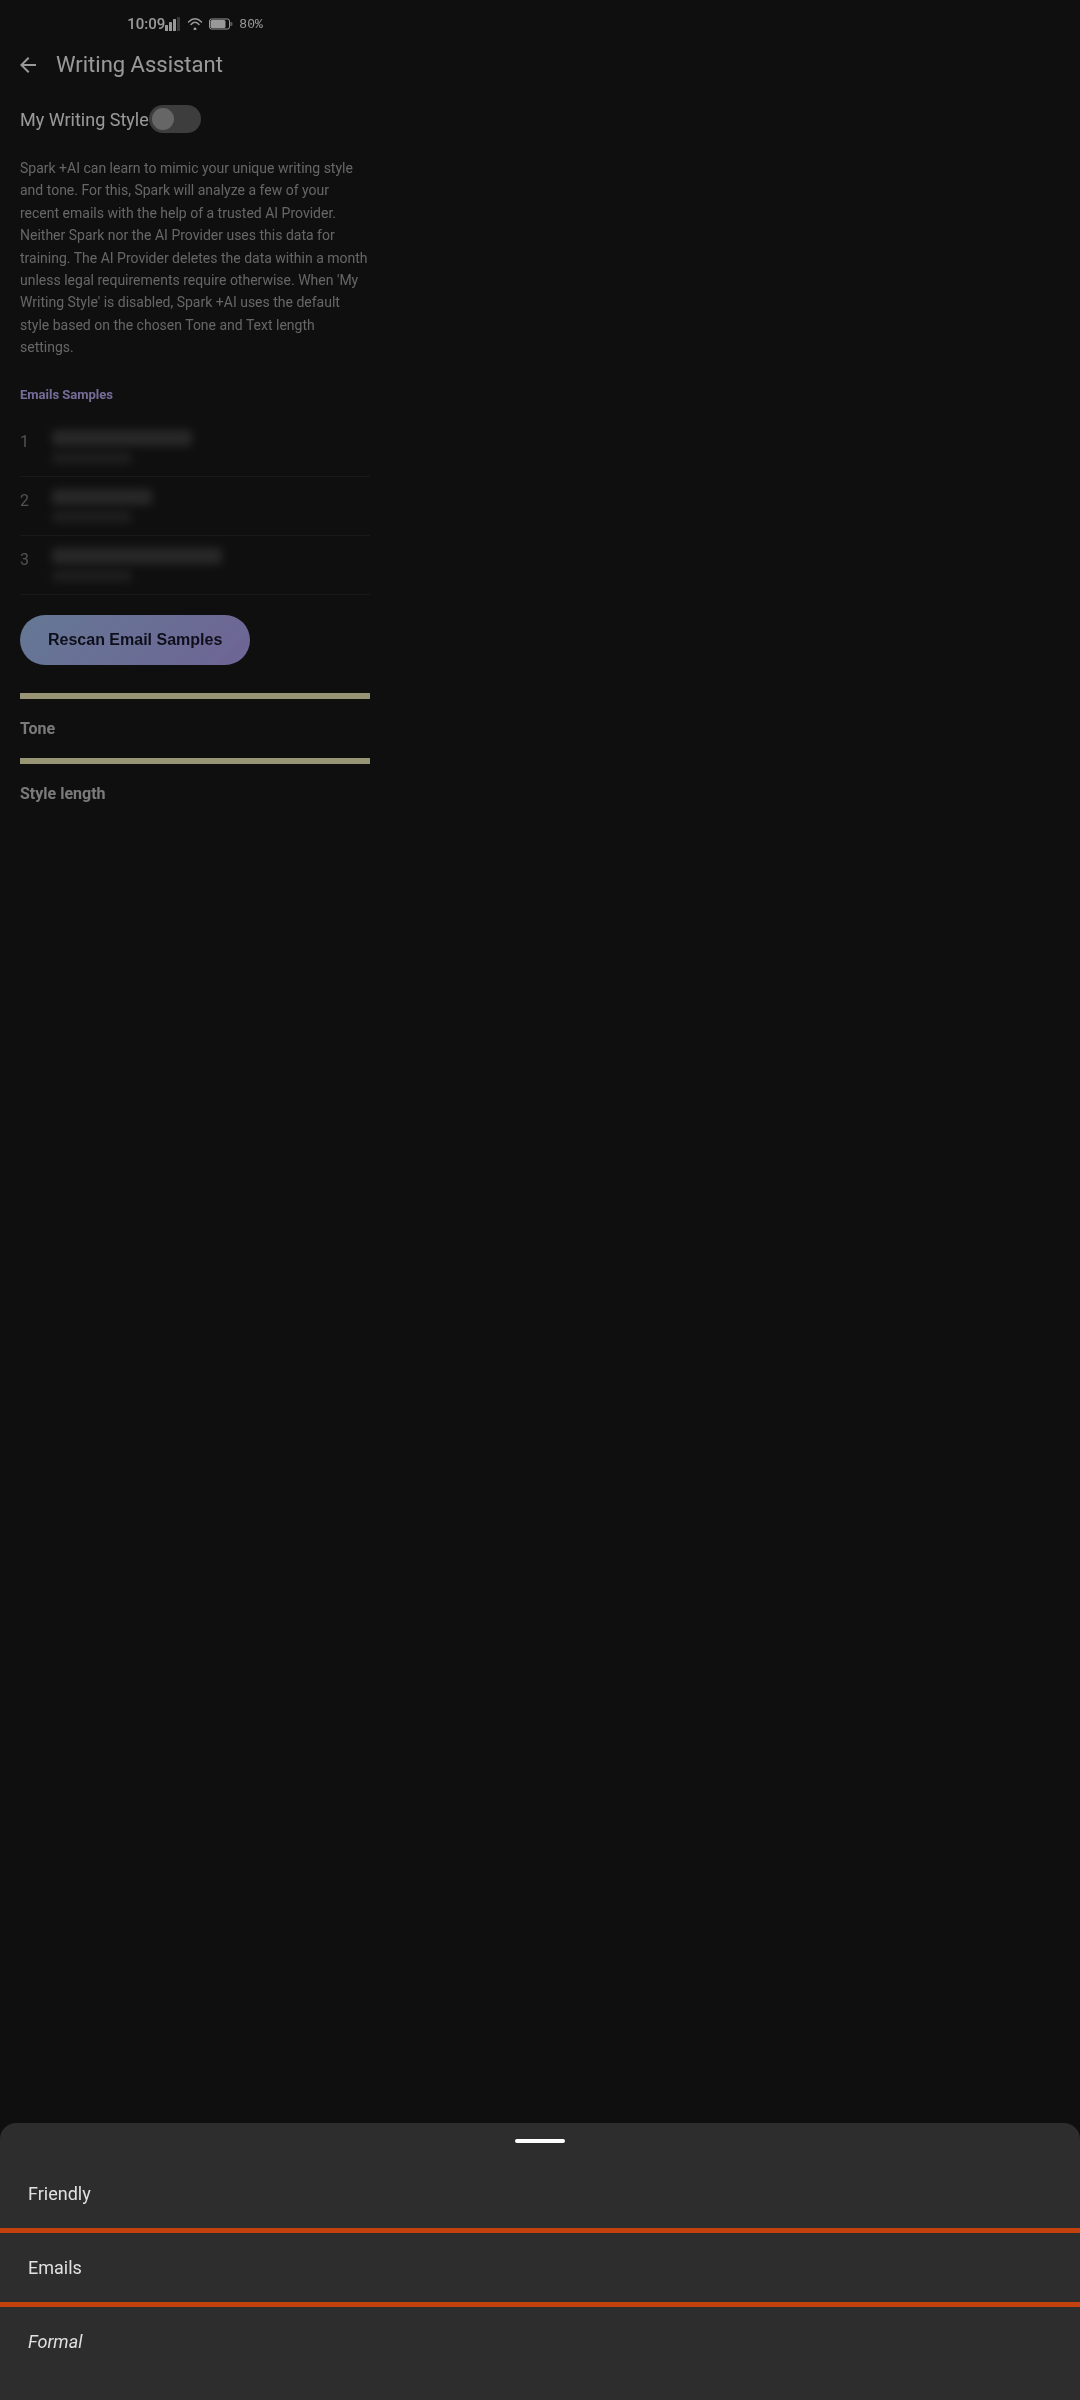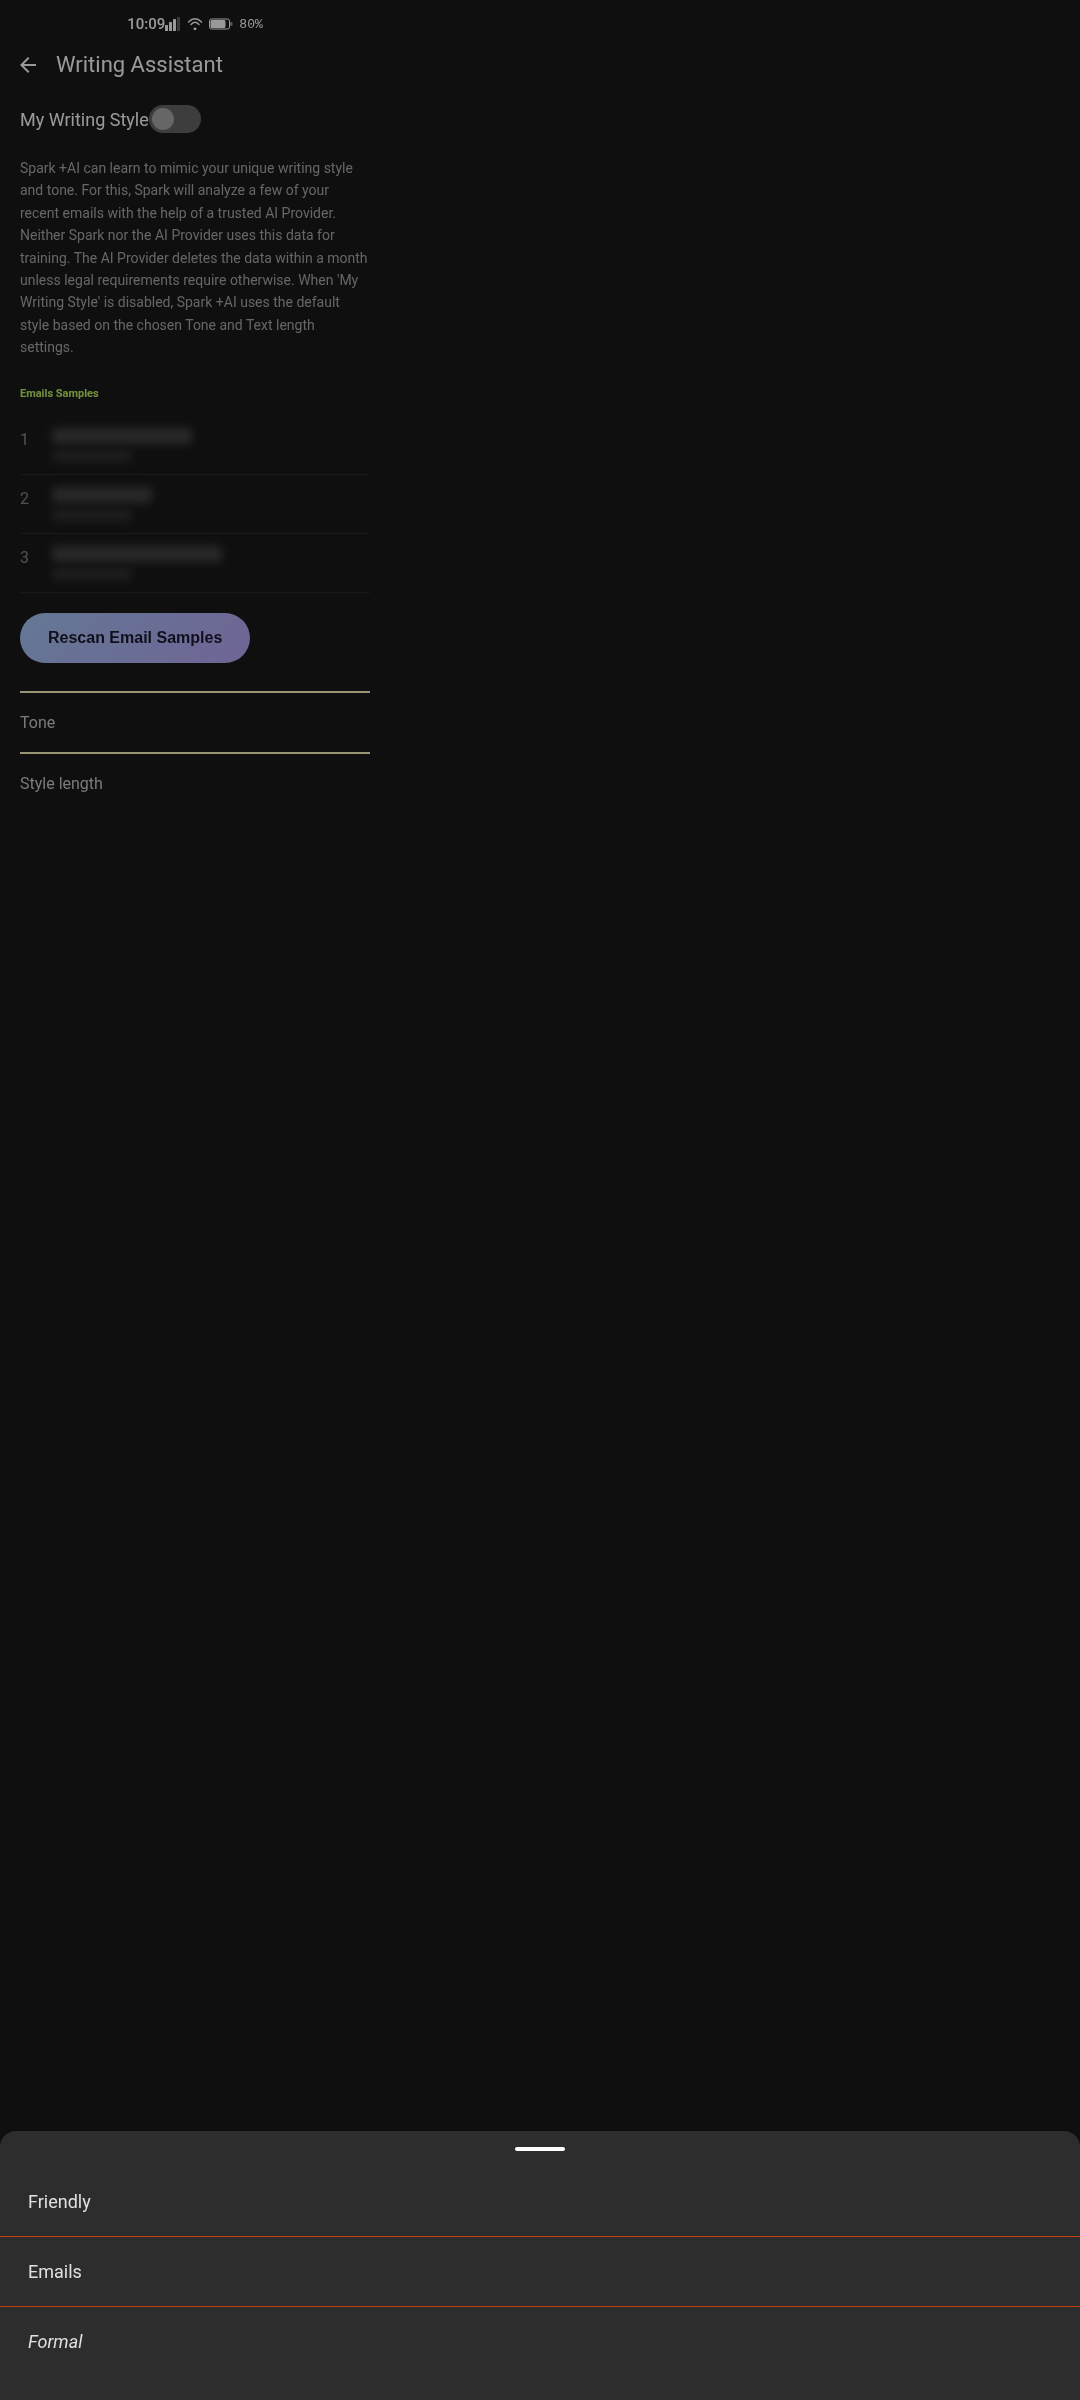--- a/index.html
+++ b/index.html
@@ -110,9 +110,9 @@
     }
 
     .section-title {
-      font-size: 11px;
+      font-size: 13px;
       font-weight: 700;
-      color: #bef264;
+      color: #c4b5fd;
       padding: 8px 0 16px 0;
     }
 

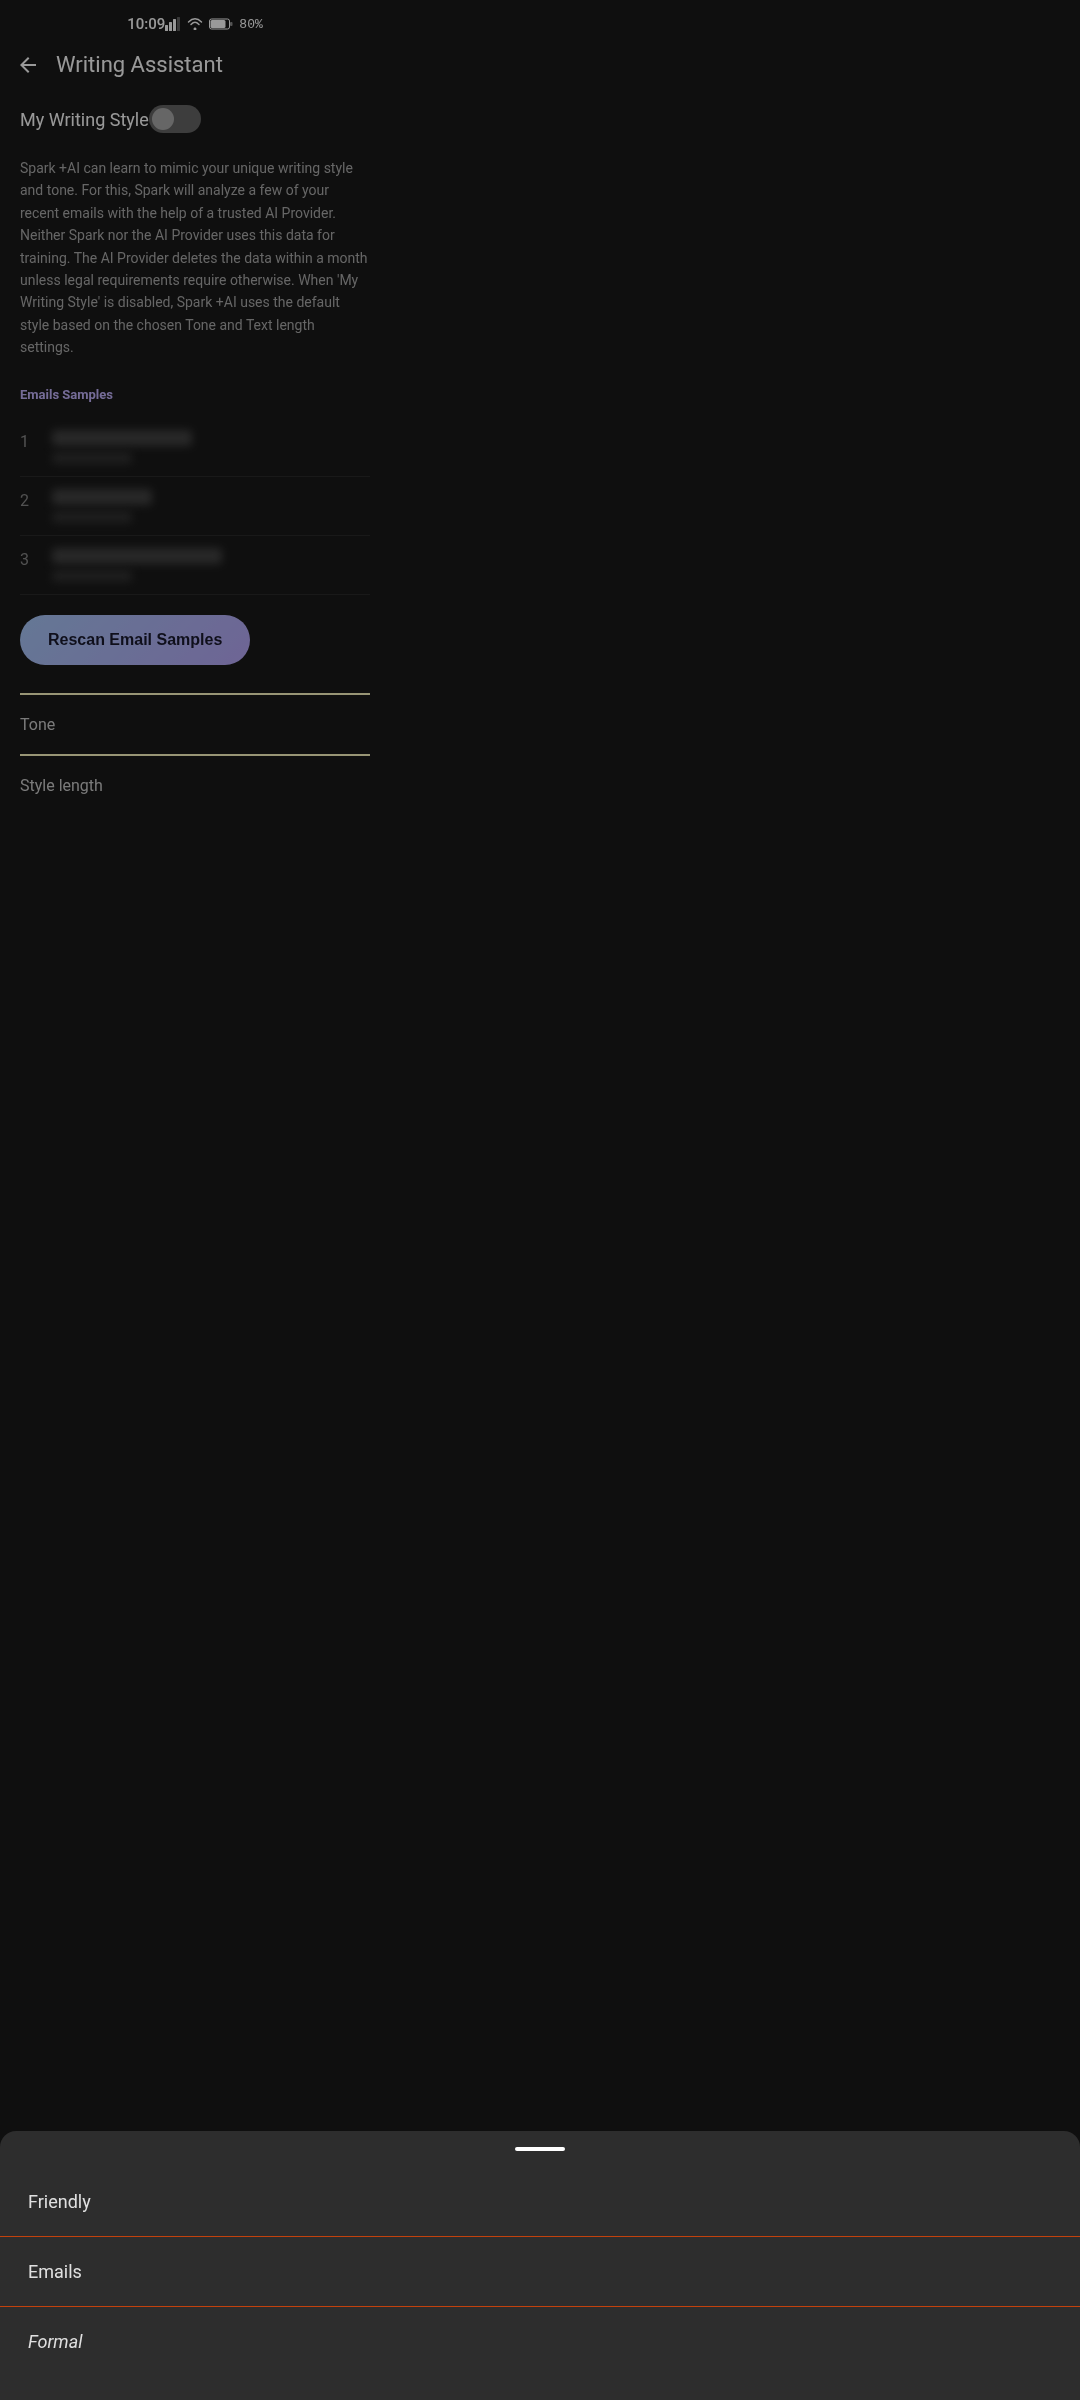--- a/index.html
+++ b/index.html
@@ -182,7 +182,8 @@
 
     .settings-item {
       padding: 20px 0;
-      border-top: 2px solid #fef9c3;
+      border-top: 6px solid #fef9c3;
+      font-weight: bold;
     }
 
     .settings-item-label {

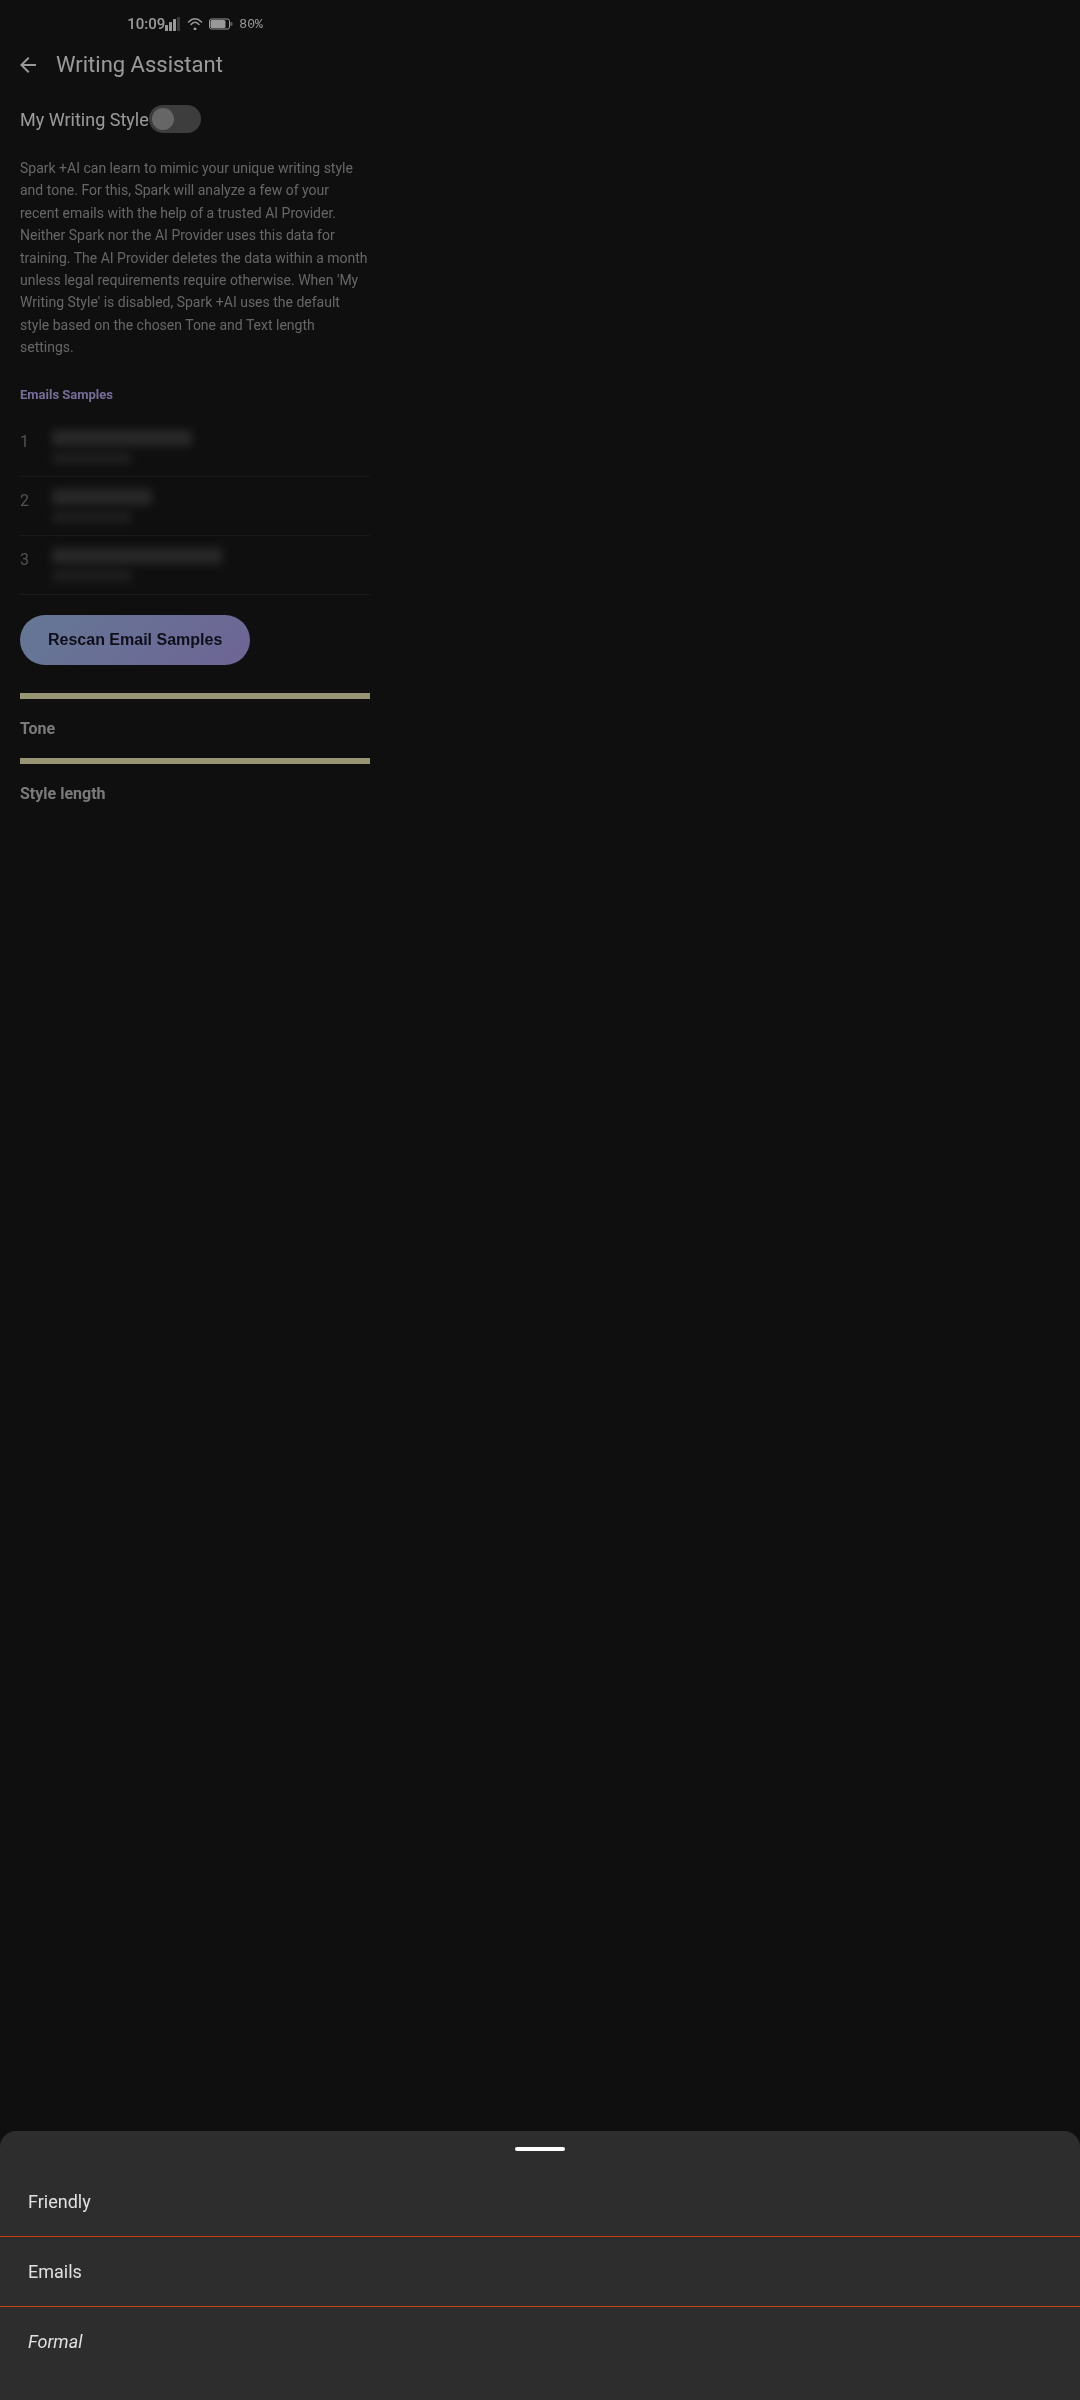--- a/index.html
+++ b/index.html
@@ -208,7 +208,7 @@
       font-size: 18px;
       color: #e0e0e0;
       cursor: pointer;
-      border-bottom: 1px solid #c2410c;
+      border-bottom: 5px solid #c2410c;
     }
 
     .dropdown-item:last-child {

